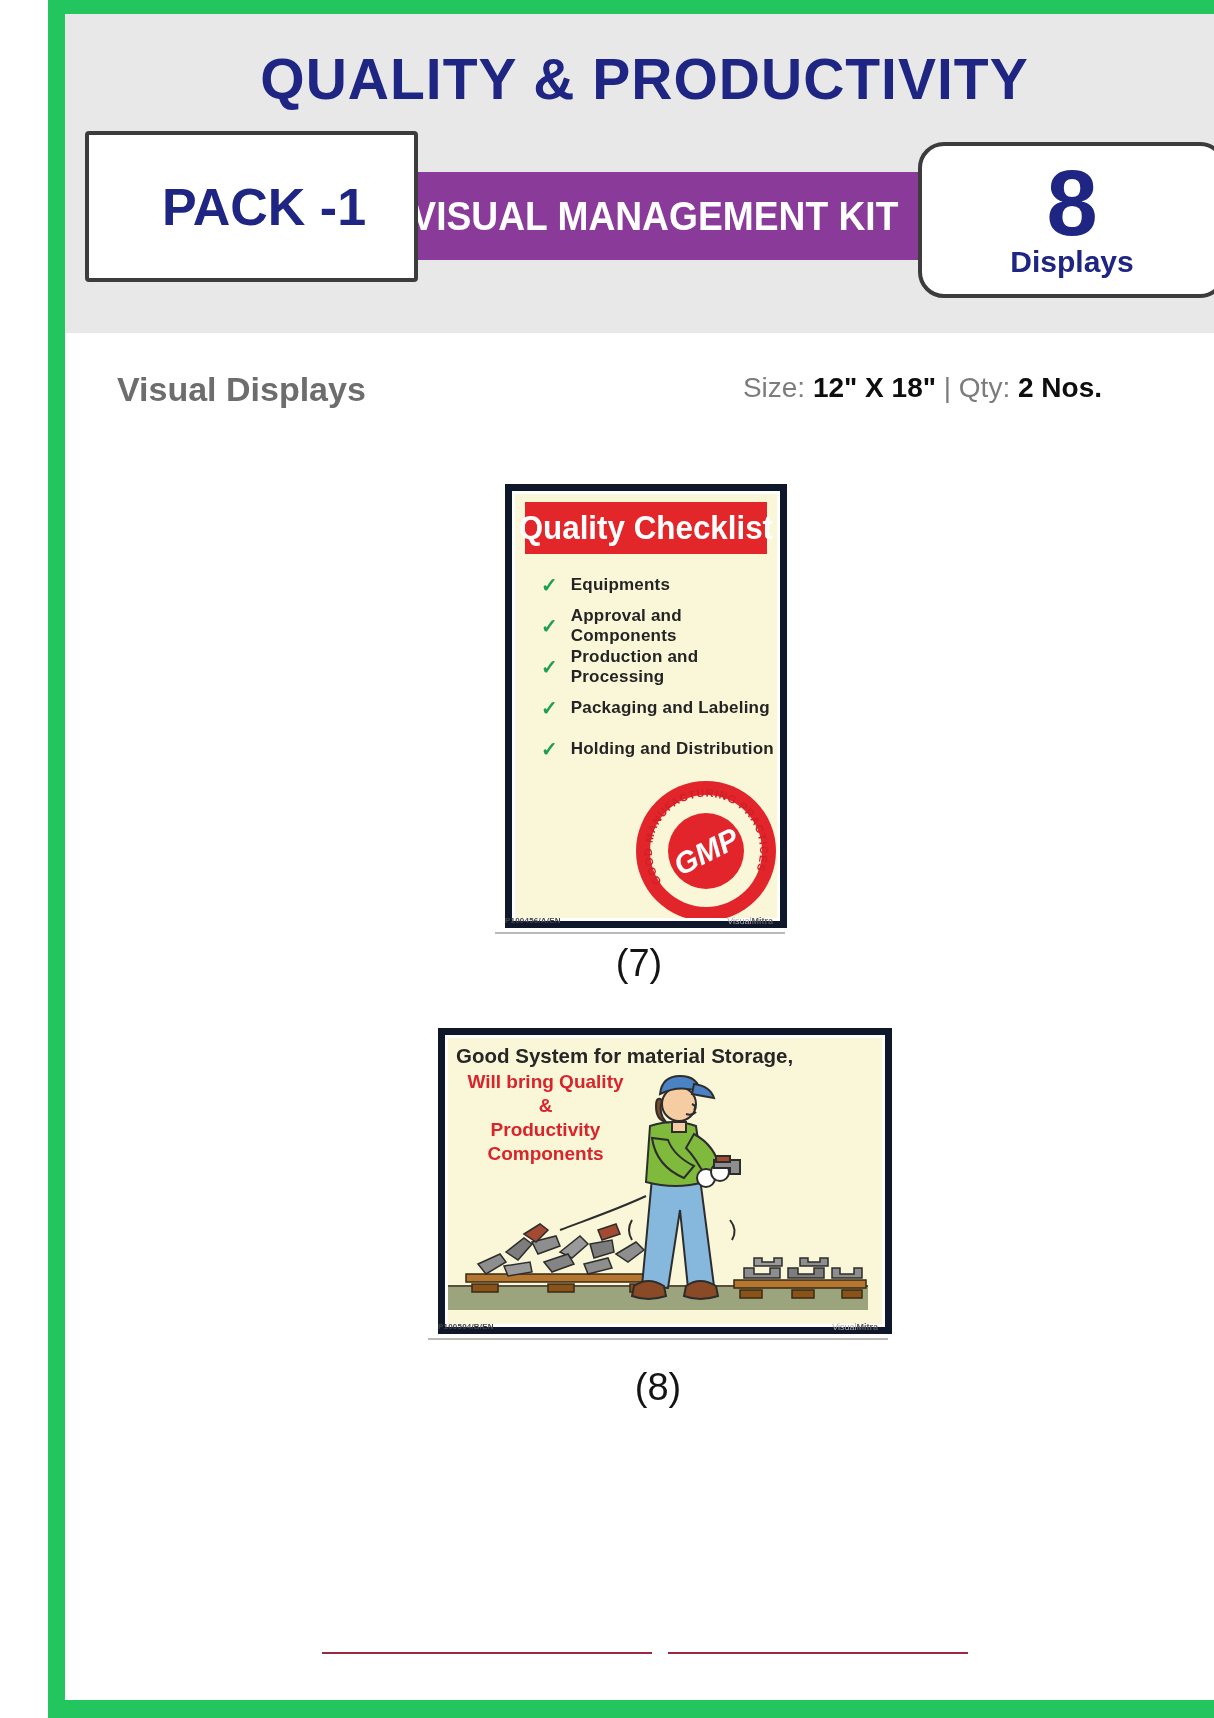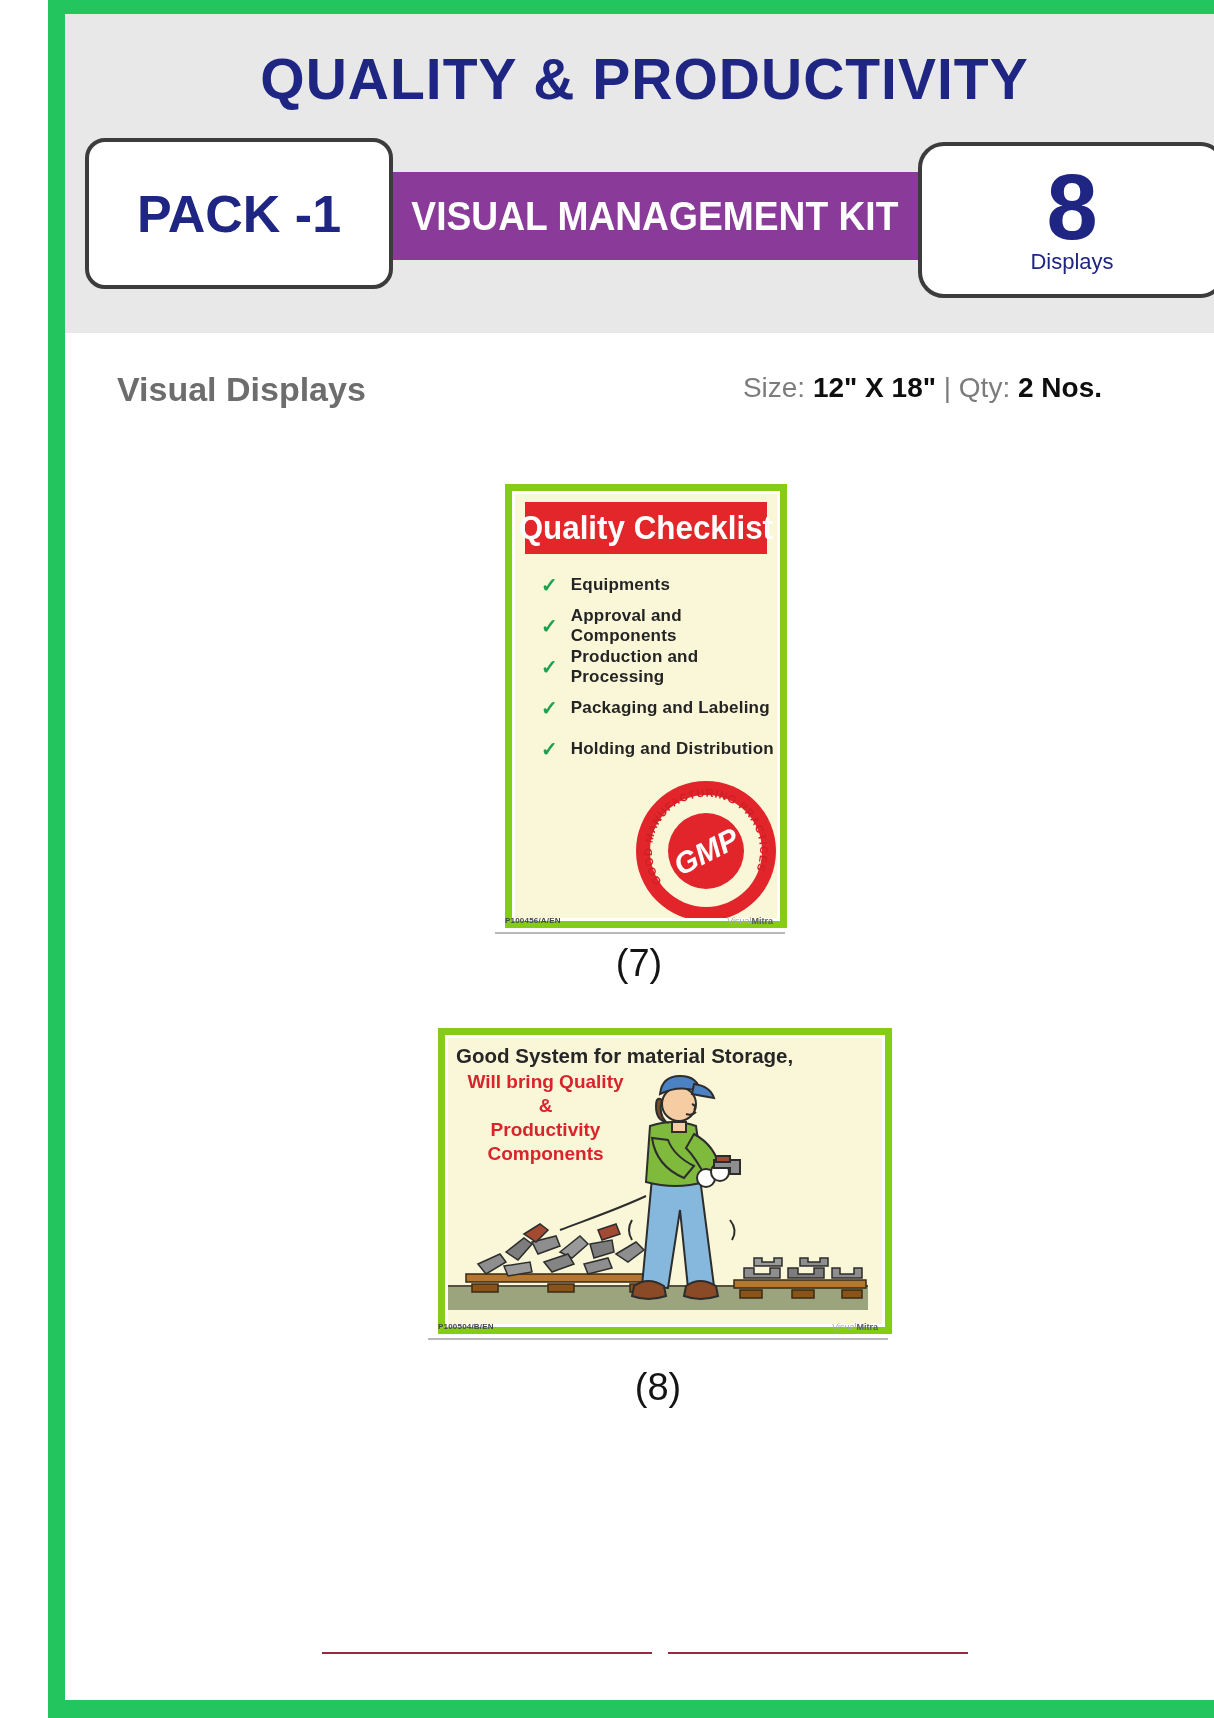--- a/index.html
+++ b/index.html
@@ -10,7 +10,7 @@
   .main-title{position:absolute;left:0;top:32px;width:100%;text-align:center;font-size:57px;font-weight:bold;color:#1e2583;letter-spacing:1px;}
   .purple-band{position:absolute;left:322px;top:158px;width:536px;height:88px;background:#8a3a99;display:flex;align-items:center;justify-content:center;z-index:1;}
   .purple-band .band-text{color:#ffffff;font-size:40px;font-weight:bold;transform:scaleX(0.93);white-space:nowrap;}
-  .pack-box{position:absolute;left:20px;top:124px;width:300px;height:143px;background:#ffffff;border:4px solid #3c3c3c;border-radius:20px;display:flex;align-items:center;justify-content:center;z-index:2;}
+  .pack-box{position:absolute;left:20px;top:117px;width:300px;height:143px;background:#ffffff;border:4px solid #3c3c3c;border-radius:4px;display:flex;align-items:center;justify-content:center;z-index:2;padding-left:25px;}
   .pack-box .pack-text{font-size:52px;font-weight:bold;color:#1e2583;}
   .displays-box{position:absolute;left:853px;top:128px;width:300px;height:148px;background:#ffffff;border:4px solid #3c3c3c;border-radius:26px;display:flex;flex-direction:column;align-items:center;justify-content:center;z-index:2;}
   .displays-box .count{font-size:92px;font-weight:bold;color:#1e2583;line-height:0.92;}

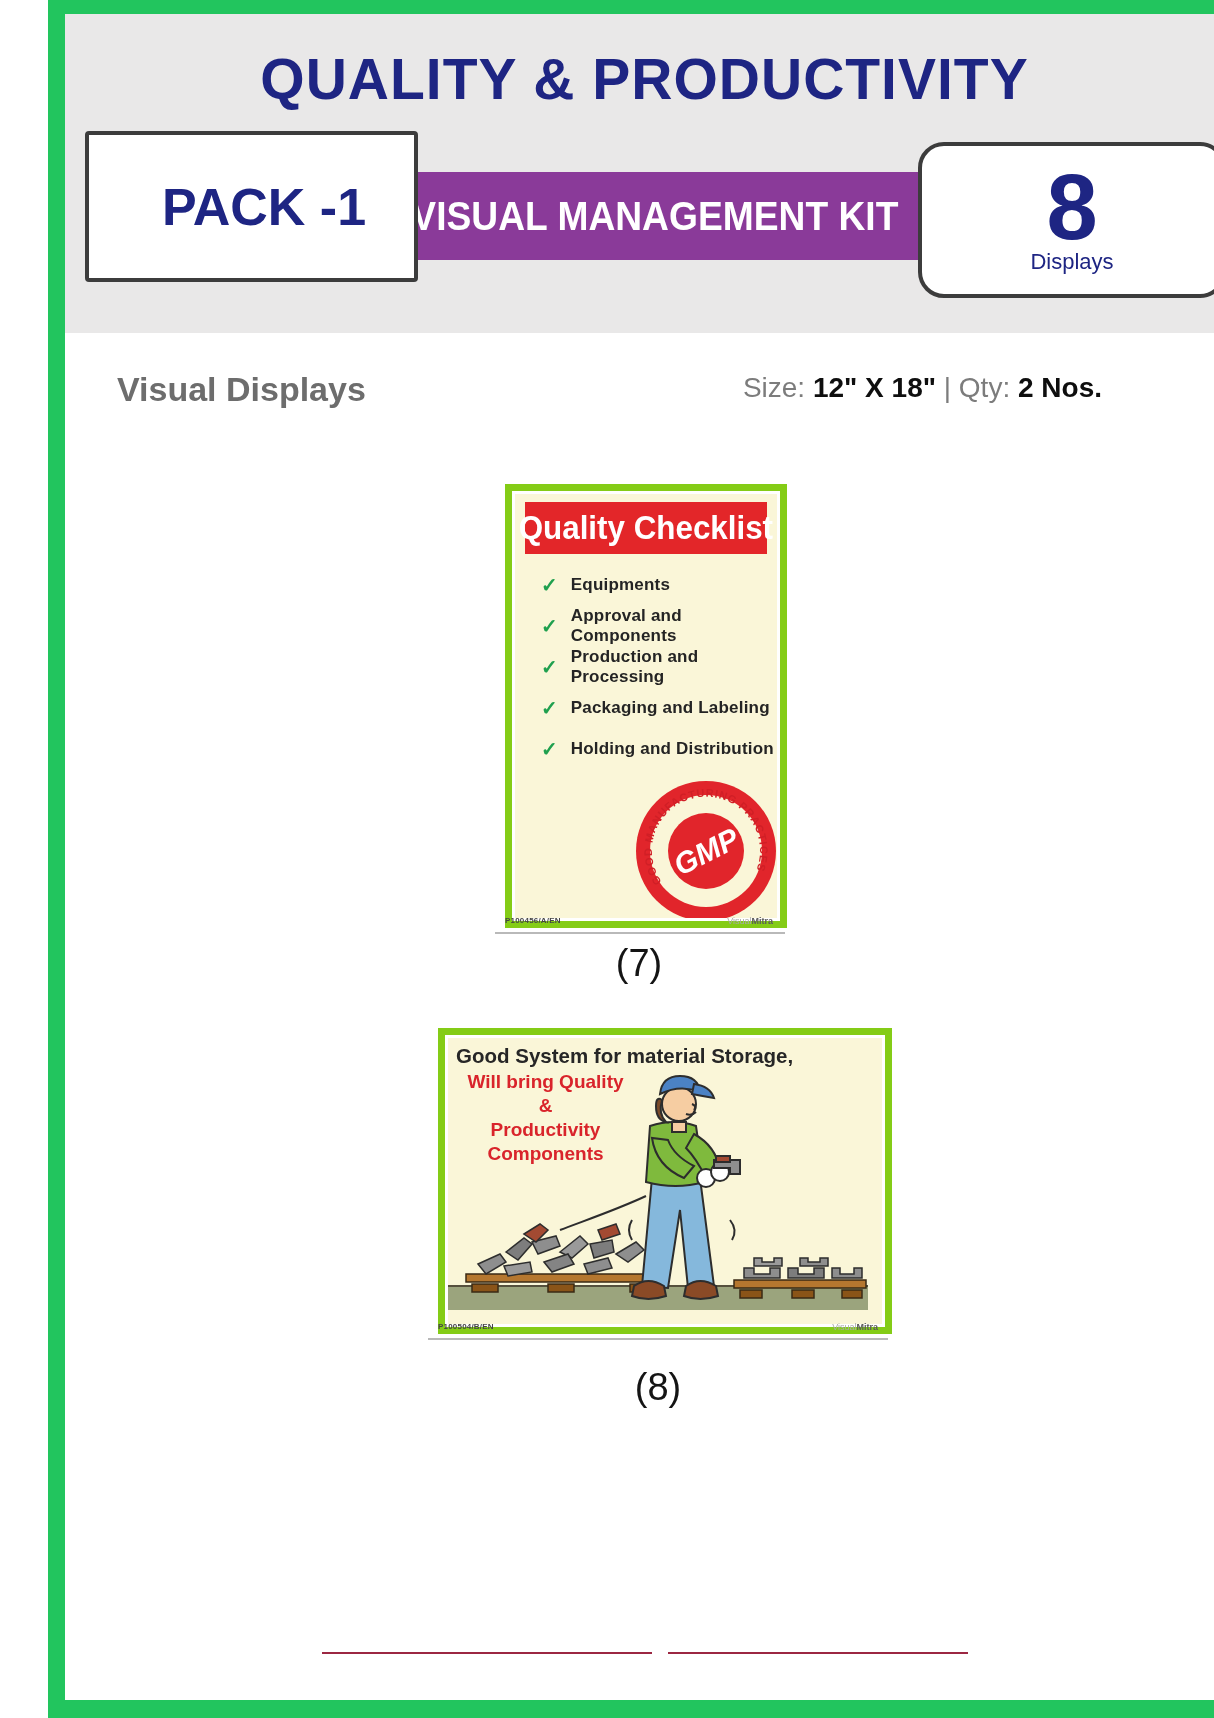--- a/index.html
+++ b/index.html
@@ -14,7 +14,7 @@
   .pack-box .pack-text{font-size:52px;font-weight:bold;color:#1e2583;}
   .displays-box{position:absolute;left:853px;top:128px;width:300px;height:148px;background:#ffffff;border:4px solid #3c3c3c;border-radius:26px;display:flex;flex-direction:column;align-items:center;justify-content:center;z-index:2;}
   .displays-box .count{font-size:92px;font-weight:bold;color:#1e2583;line-height:0.92;}
-  .displays-box .count-label{font-size:22px;font-weight:normal;color:#1e2583;}
+  .displays-box .count-label{font-size:30px;font-weight:bold;color:#1e2583;}
   
   .section-title{position:absolute;left:52px;top:356px;font-size:34px;font-weight:bold;color:#6d6d6d;}
   .size-line{position:absolute;right:122px;top:358px;font-size:28px;color:#7c7c7c;white-space:nowrap;}

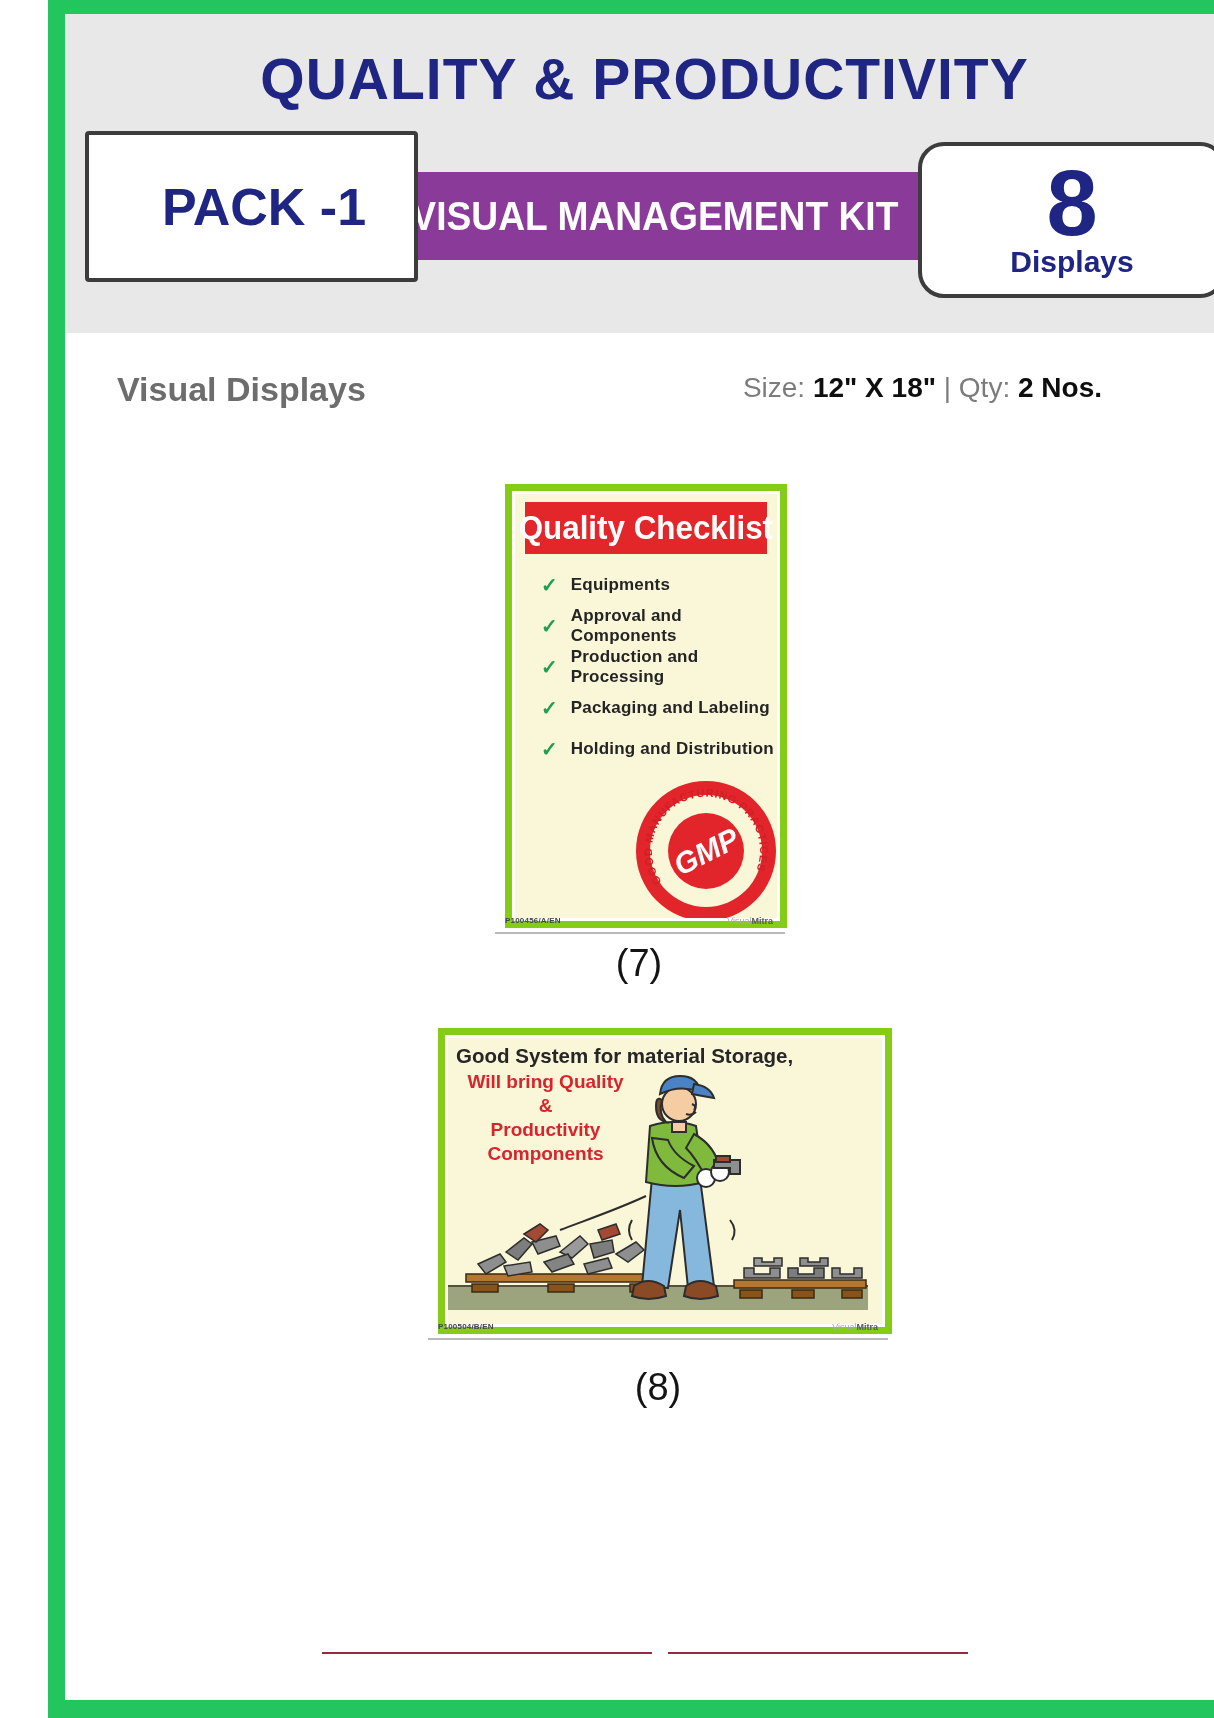--- a/index.html
+++ b/index.html
@@ -20,7 +20,7 @@
   .size-line{position:absolute;right:122px;top:358px;font-size:28px;color:#7c7c7c;white-space:nowrap;}
   .size-line b{color:#0e0e0e;font-weight:bold;}
   
-  .poster{position:absolute;background:#ffffff;border:7px solid #84cc16;}
+  .poster{position:absolute;background:#ffffff;border:7px solid #0f172a;}
   .poster-inner{position:absolute;left:3px;top:3px;right:3px;bottom:3px;background:#faf6d8;overflow:hidden;}
   .p1{left:440px;top:470px;width:268px;height:430px;}
   .p1-titleband{margin:8px 10px 0 10px;height:52px;background:#e32629;display:flex;align-items:center;justify-content:center;}

